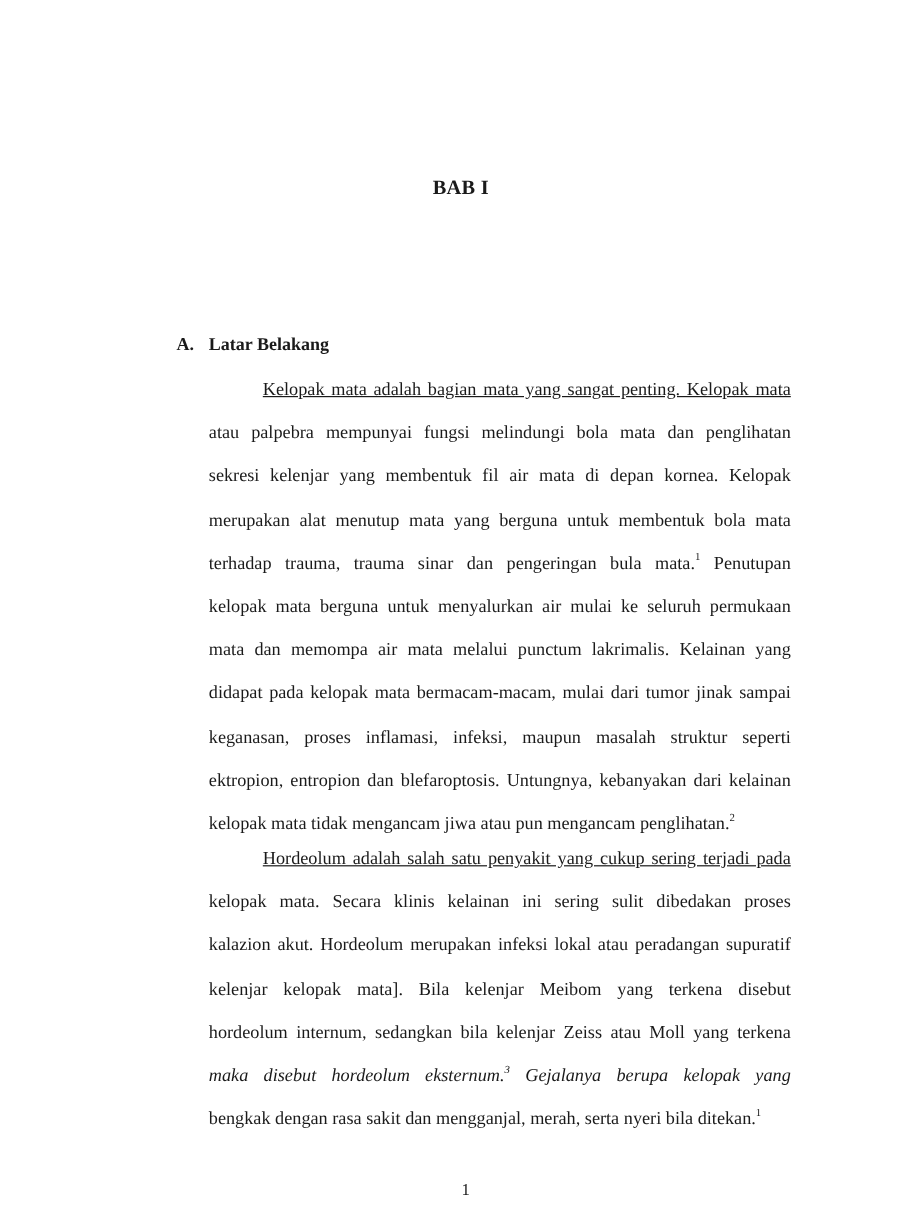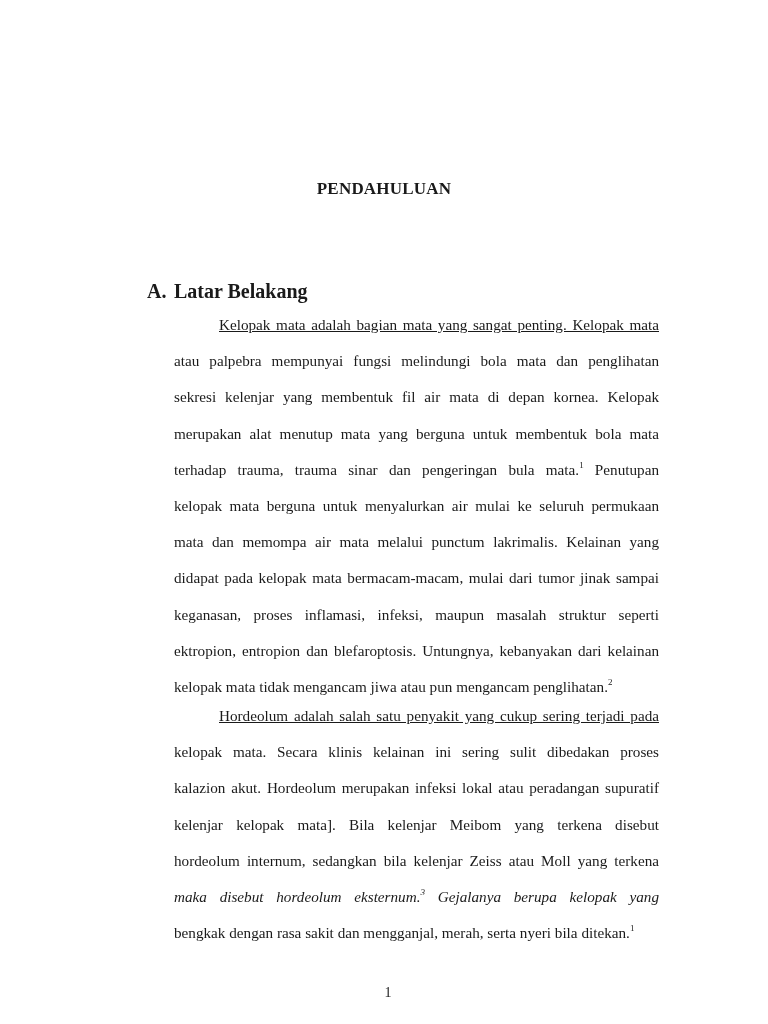--- a/index.html
+++ b/index.html
@@ -20,6 +20,7 @@
 <body>
 
 <div class="page">
+  <div class="title" style="top:147px">BAB I</div>
   <div class="title" style="top:179px">PENDAHULUAN</div>
 
   <div class="section">

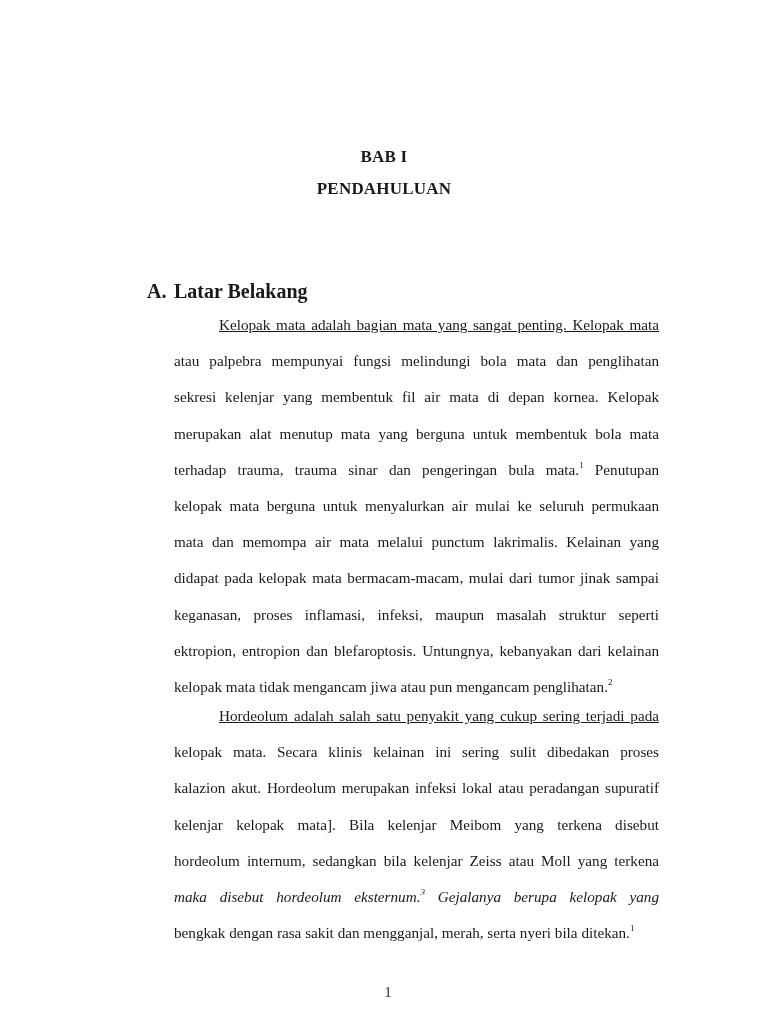--- a/index.html
+++ b/index.html
@@ -21,7 +21,6 @@
 
 <div class="page">
   <div class="title" style="top:147px">BAB I</div>
-  <div class="title" style="top:179px">PENDAHULUAN</div>
 
   <div class="section">
     <span class="num">A.</span><span>Latar Belakang</span>

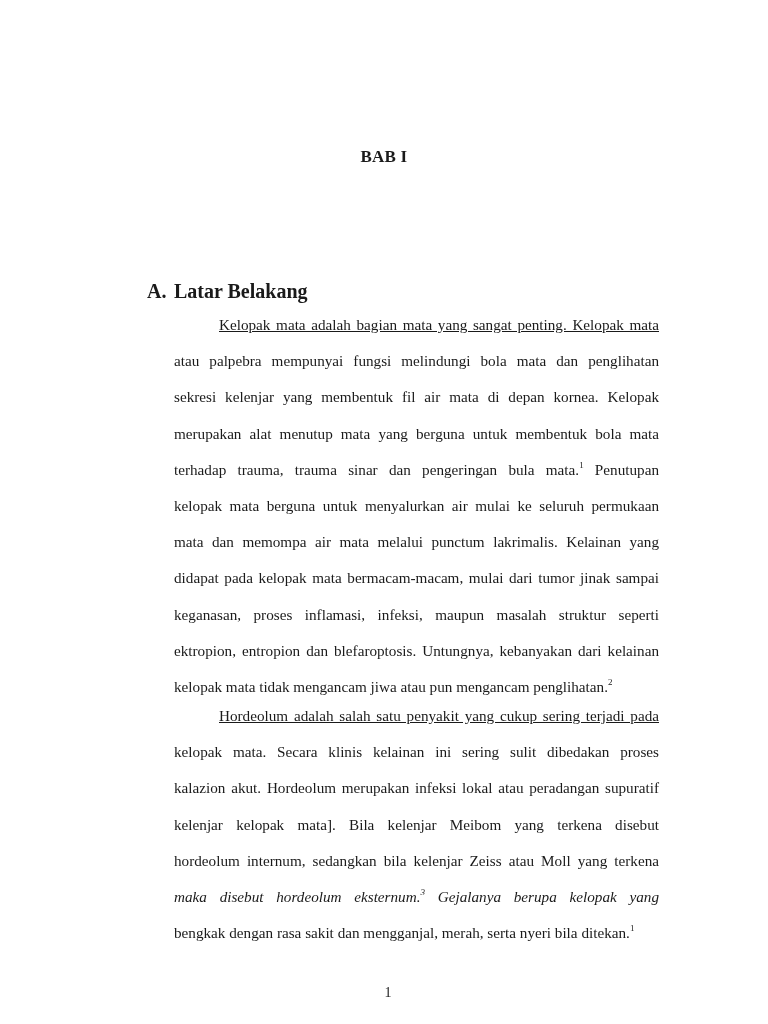--- a/index.html
+++ b/index.html
@@ -7,7 +7,7 @@
          font-family: "Liberation Serif", "DejaVu Serif", serif; color: #1a1a1a; }
   .page { position: absolute; left: 0; top: 0; width: 768px; height: 1024px; background: #fff; }
   .title { position: absolute; left: 0; width: 768px; text-align: center; font-weight: bold; font-size: 17px; letter-spacing: 0.2px; }
-  .section { position: absolute; left: 147px; top: 280px; font-weight: bold; font-size: 20px; }
+  .section { position: absolute; left: 147px; top: 280px; font-weight: bold; font-size: 15px; }
   .section .num { display: inline-block; width: 27px; }
   .line { position: absolute; left: 174px; width: 485px; font-size: 15.2px; line-height: 18px;
           text-align: justify; text-align-last: justify; white-space: nowrap; }

